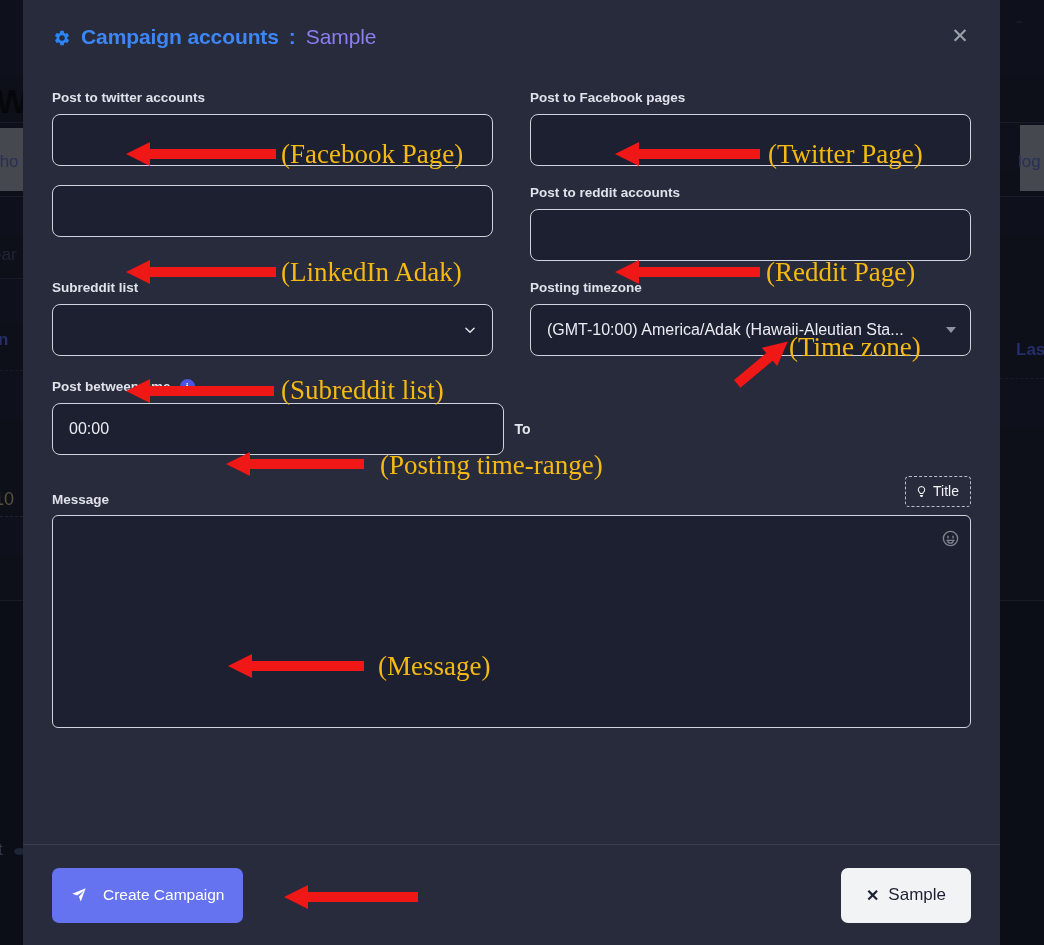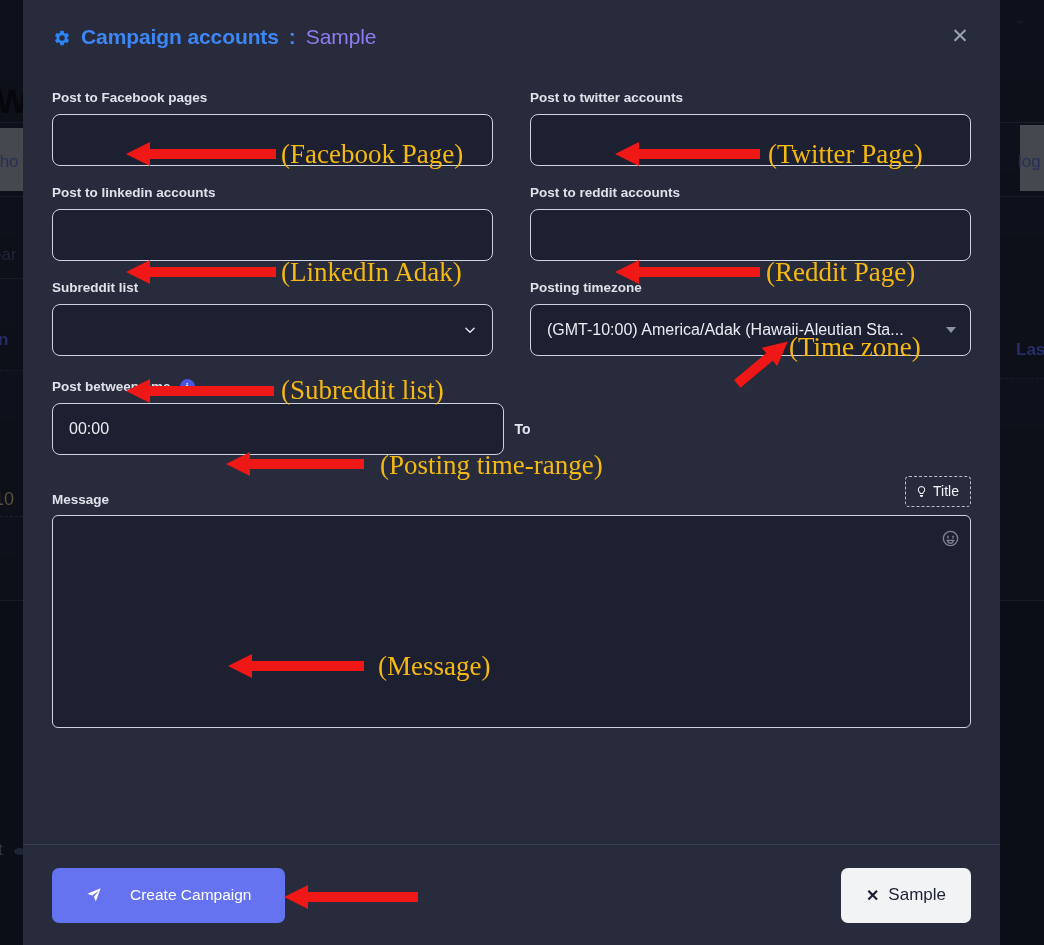--- a/index.html
+++ b/index.html
@@ -262,13 +262,13 @@
 
     <div class="row">
       <div class="col field-block">
+        <div class="field-label">Post to twitter accounts</div>
+        <div class="control">
+          <span></span>
+        </div>
+      </div>
+      <div class="col field-block">
         <div class="field-label">Post to Facebook pages</div>
-        <div class="control">
-          <span></span>
-        </div>
-      </div>
-      <div class="col field-block">
-        <div class="field-label">Post to twitter accounts</div>
         <div class="control">
           <span></span>
         </div>

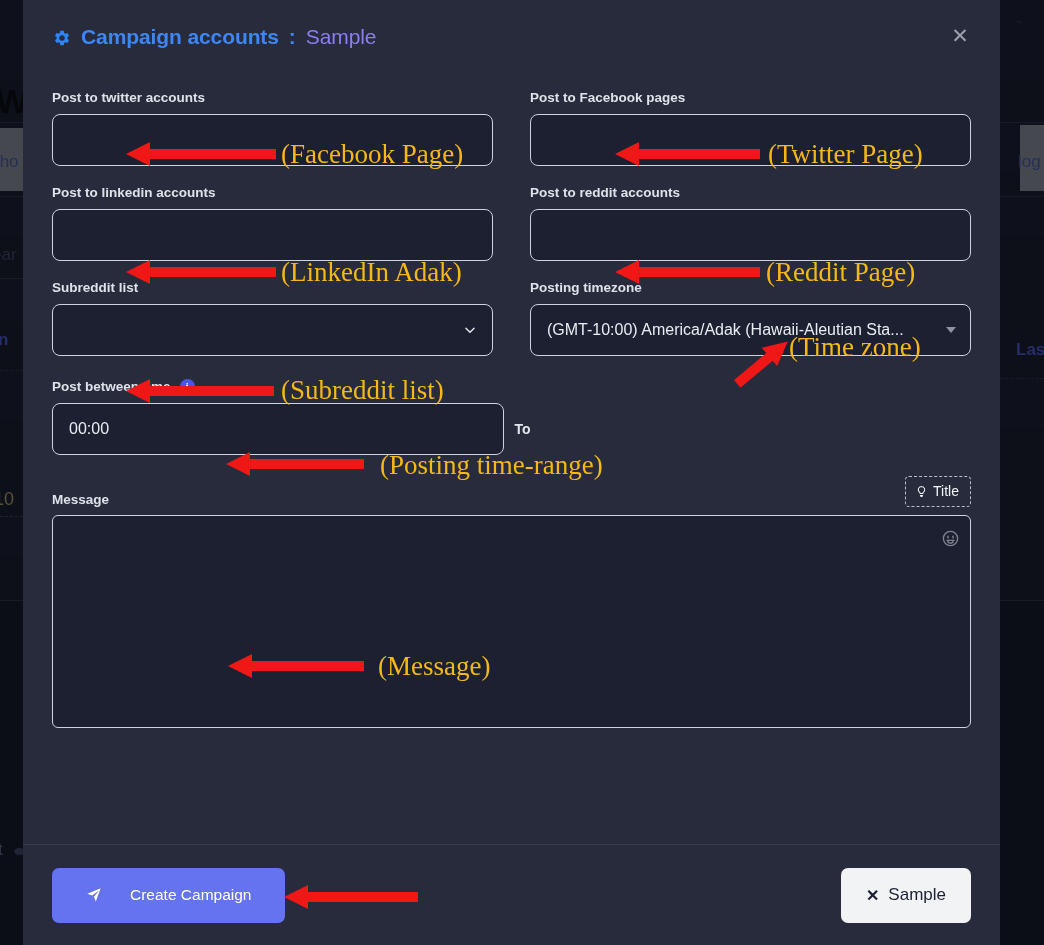--- a/index.html
+++ b/index.html
@@ -277,7 +277,6 @@
 
     <div class="row">
       <div class="col field-block">
-        <div class="field-label">Post to linkedin accounts</div>
         <div class="control">
           <span></span>
         </div>

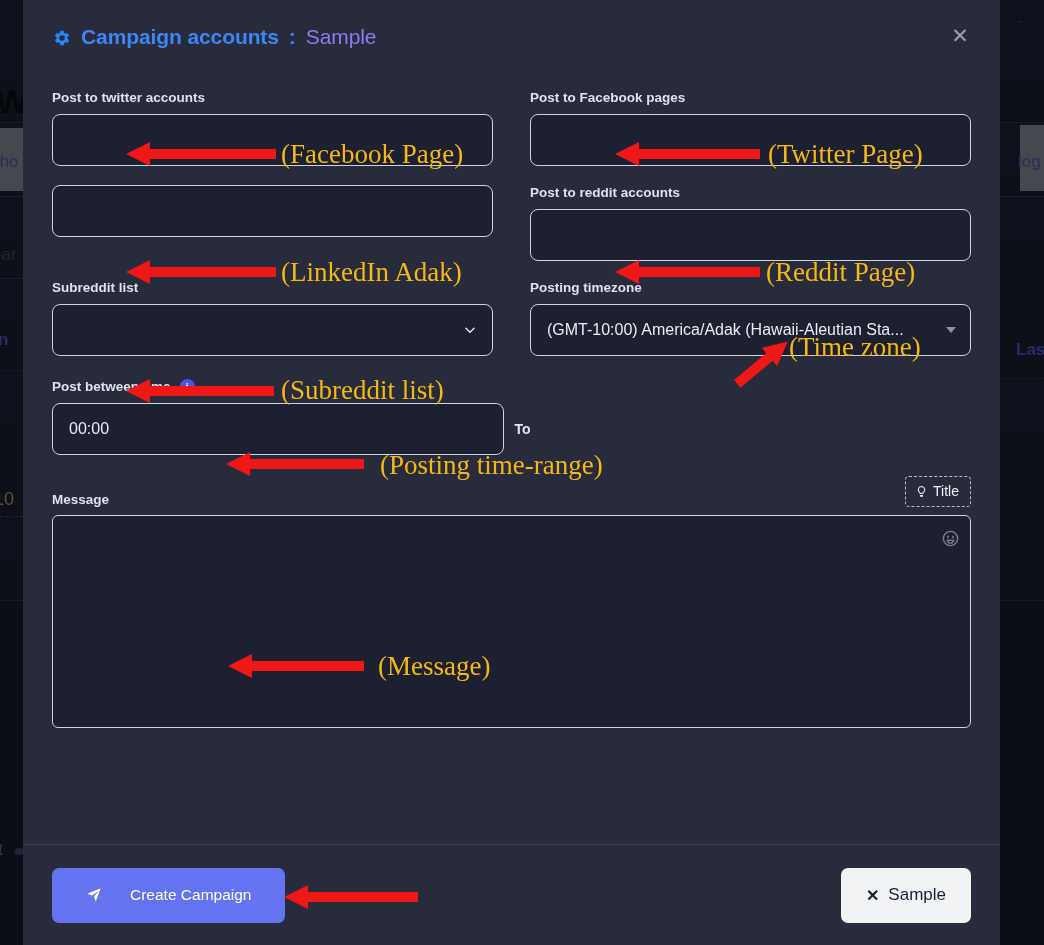--- a/index.html
+++ b/index.html
@@ -169,9 +169,9 @@
     border: none; border-radius: 7px;
     color: #fff;
     font-size: 15.5px; font-weight: 400;
-    padding: 0 34px;
+    padding: 0 19px;
     height: 55px;
-    display: inline-flex; align-items: center; gap: 28px;
+    display: inline-flex; align-items: center; gap: 16px;
     cursor: pointer;
   }
   .plane { width: 16px; height: 16px; flex: none; }

